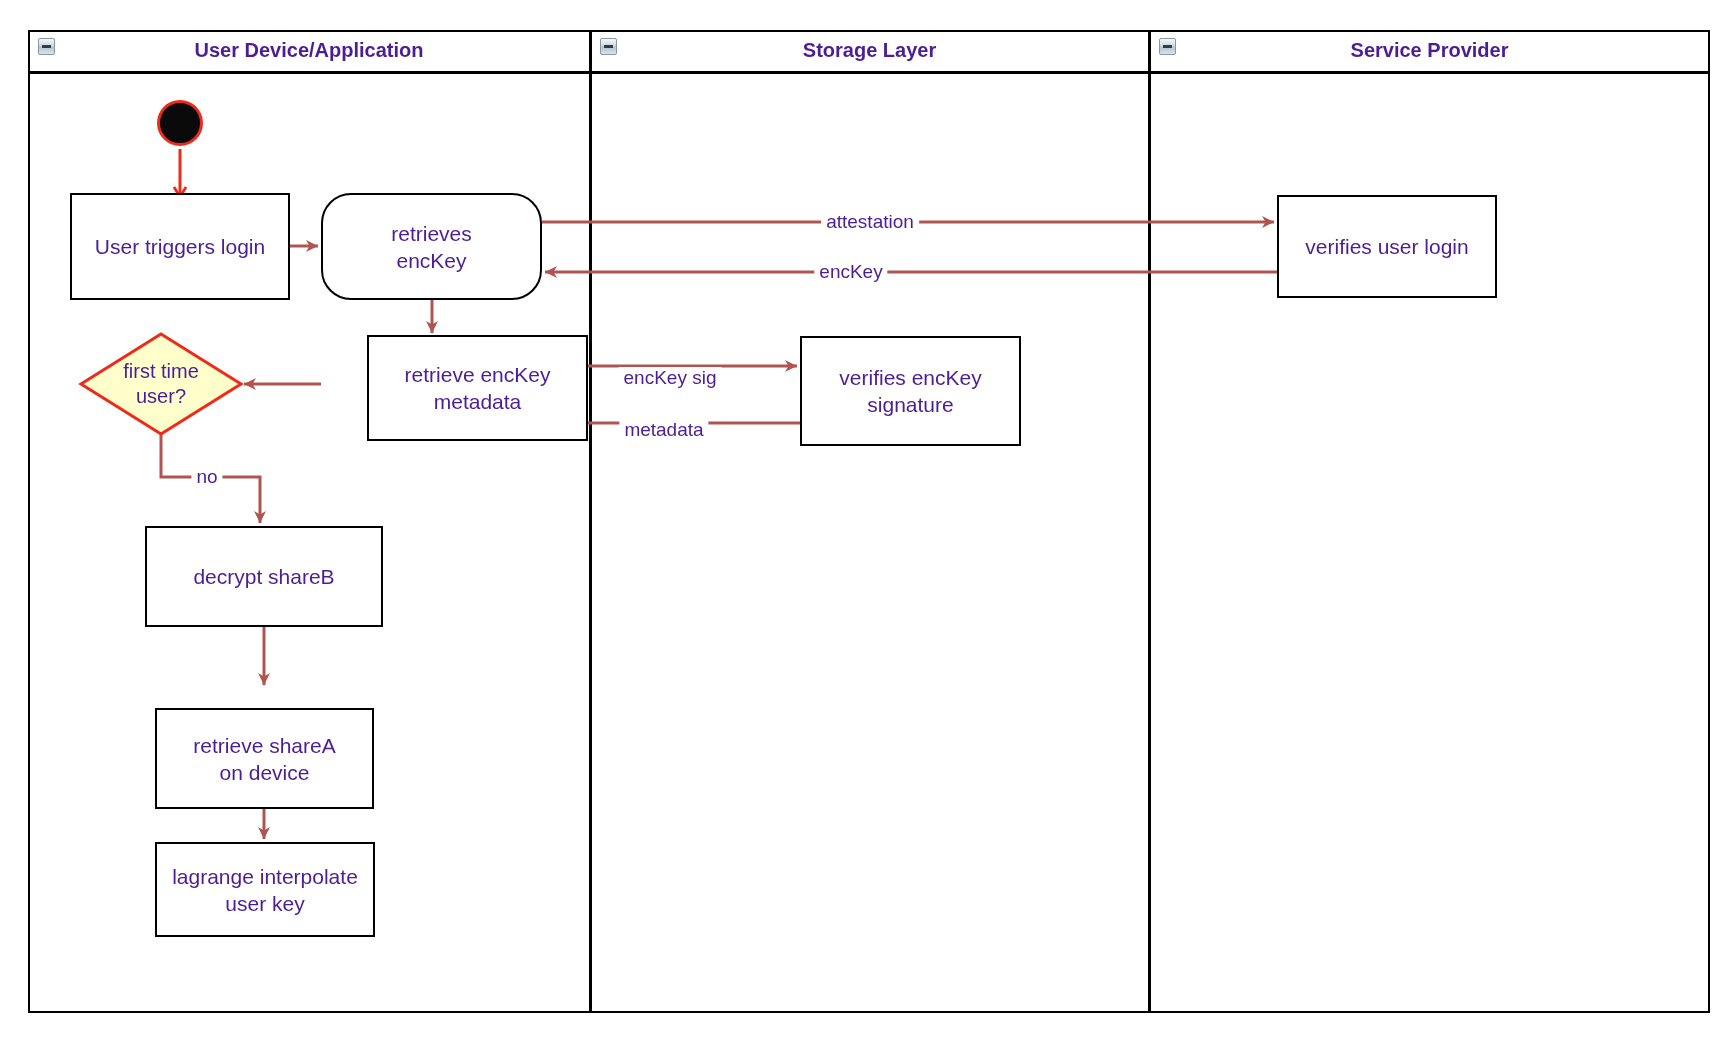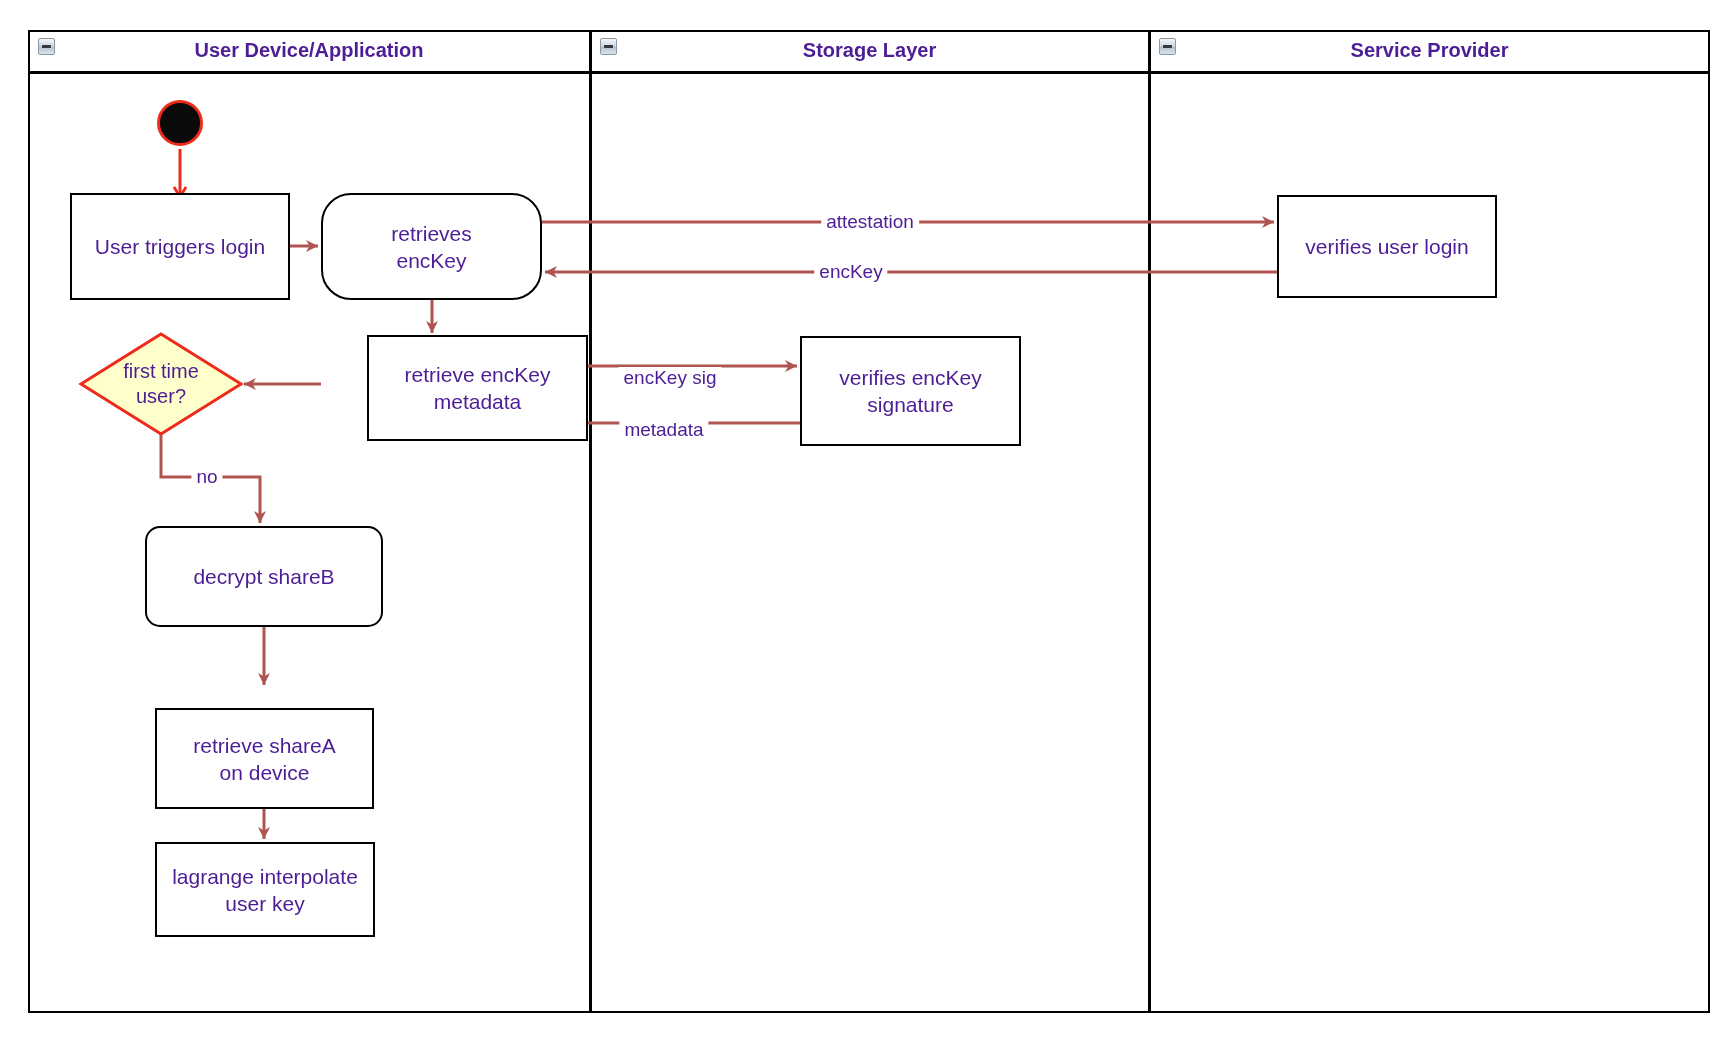--- a/index.html
+++ b/index.html
@@ -114,7 +114,7 @@
     <span class="pre">retrieve encKey
 metadata</span>
   </div>
-  <div class="node" style="left:145px;top:526px;width:238px;height:101px;border-radius:15px;">
+  <div class="node" style="left:145px;top:526px;width:238px;height:101px;">
     <span class="pre">decrypt shareB</span>
   </div>
   <div class="node" style="left:155px;top:688px;width:219px;height:101px;margin-top:20px;">

